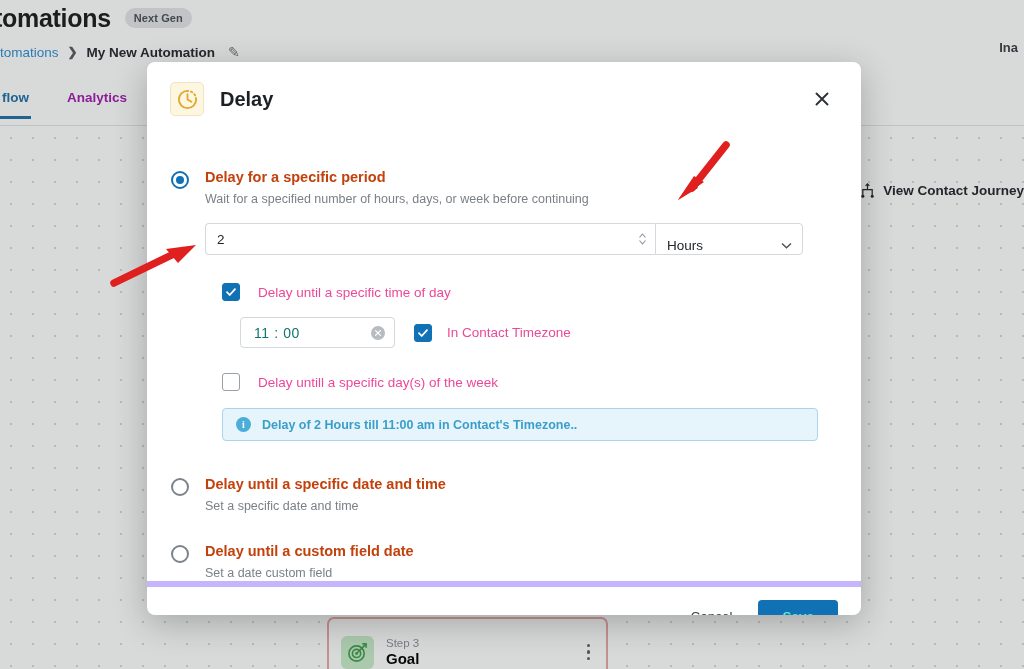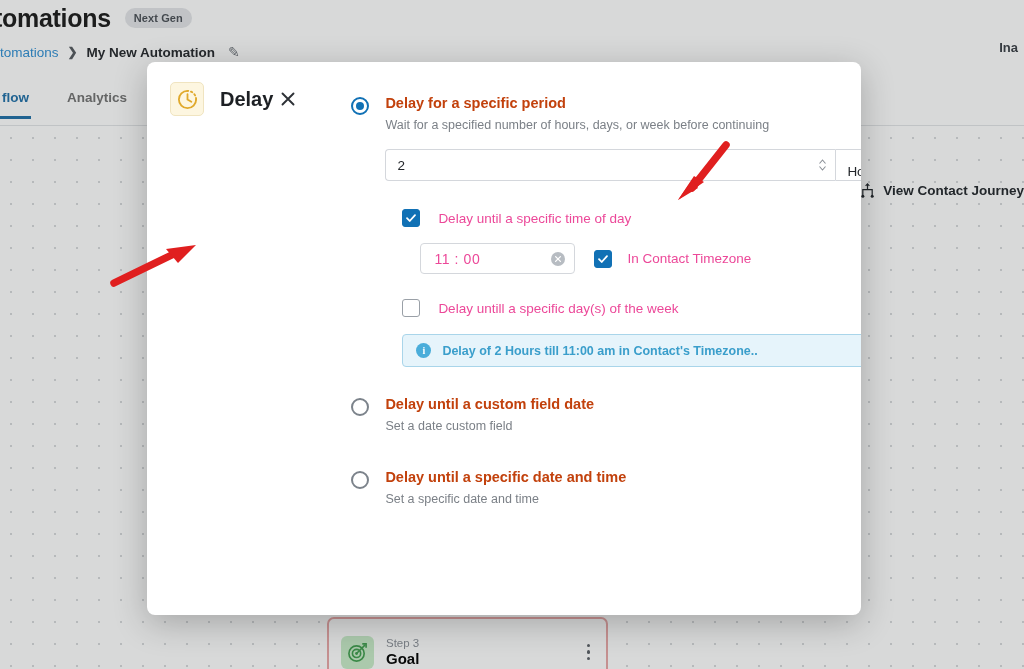--- a/index.html
+++ b/index.html
@@ -80,7 +80,7 @@
   }
   .tab {
     font-size: 13.5px;
-    color: #737373;
+    color: #a21caf;
     font-weight: 600;
     padding: 4px 2px 11px 2px;
   }

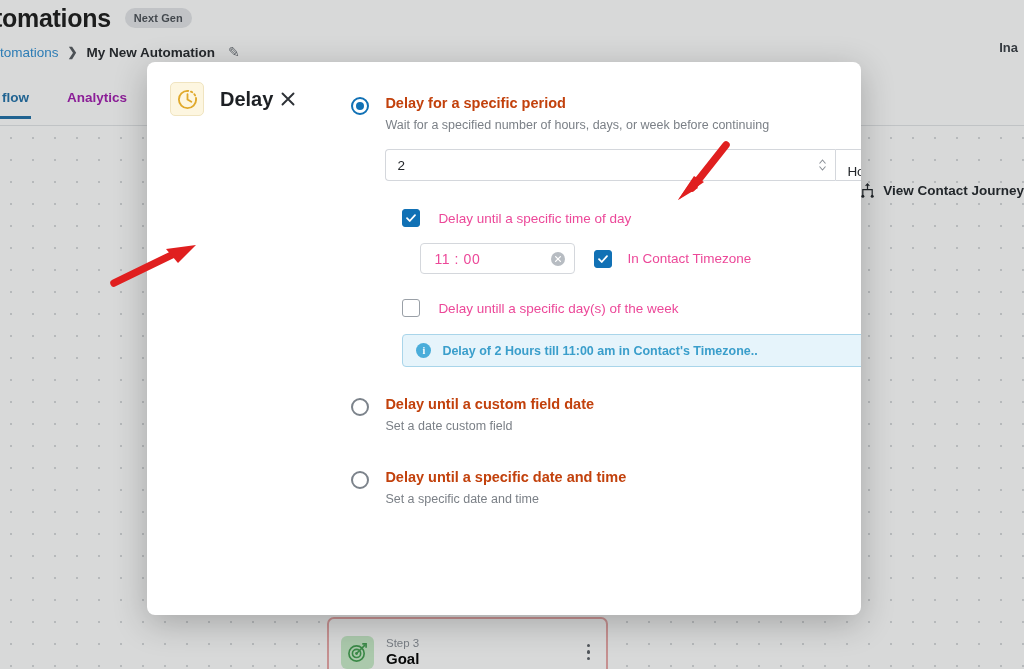--- a/index.html
+++ b/index.html
@@ -154,6 +154,7 @@
     border-radius: 8px;
     box-shadow: 0 8px 34px rgba(0,0,0,0.24);
     display: flex;
+    flex-direction: column;
     overflow: hidden;
   }
 

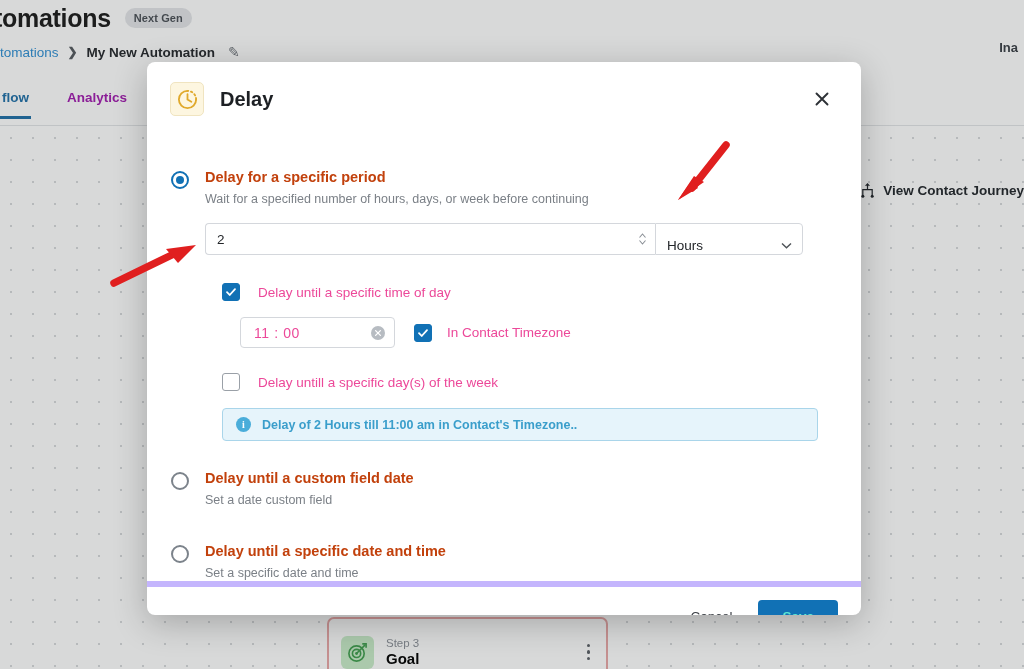--- a/index.html
+++ b/index.html
@@ -319,7 +319,7 @@
     align-items: center;
     padding: 0 9px 0 13px;
     font-size: 14px;
-    color: #ec4899;
+    color: #0f766e;
     letter-spacing: 0.6px;
   }
   .time-clear {

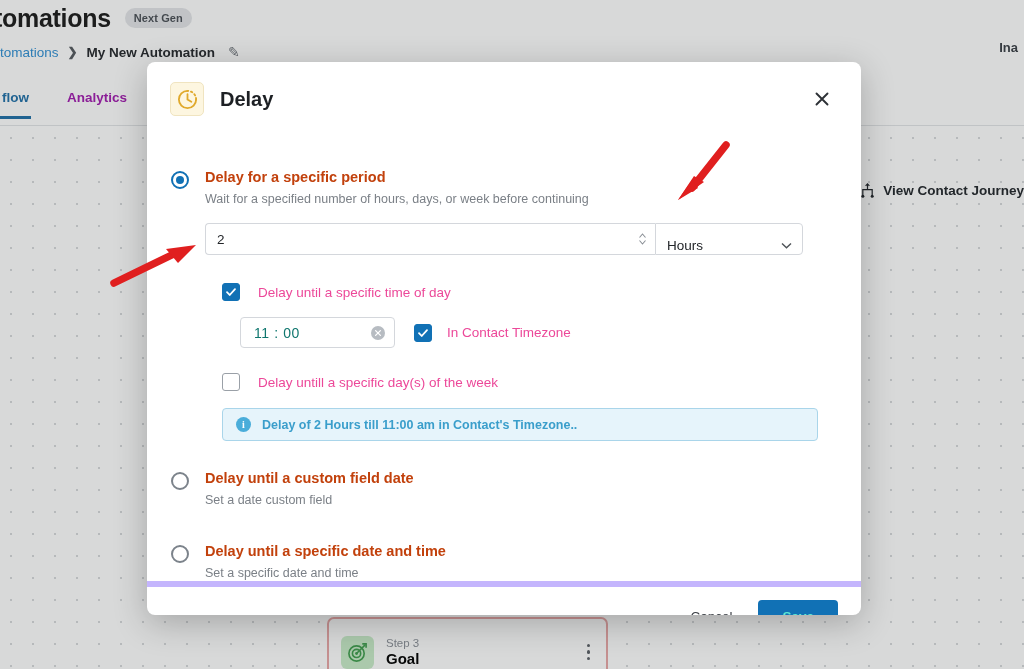--- a/index.html
+++ b/index.html
@@ -560,19 +560,19 @@
       <span class="info-text">Delay of 2 Hours till 11:00 am in Contact's Timezone..</span>
     </div>
 
+    <div class="opt-row row-date">
+      <div class="radio"></div>
+      <div>
+        <div class="opt-title">Delay until a specific date and time</div>
+        <div class="opt-sub">Set a specific date and time</div>
+      </div>
+    </div>
+
     <div class="opt-row row-custom">
       <div class="radio"></div>
       <div>
         <div class="opt-title">Delay until a custom field date</div>
         <div class="opt-sub">Set a date custom field</div>
-      </div>
-    </div>
-
-    <div class="opt-row row-date">
-      <div class="radio"></div>
-      <div>
-        <div class="opt-title">Delay until a specific date and time</div>
-        <div class="opt-sub">Set a specific date and time</div>
       </div>
     </div>
 

